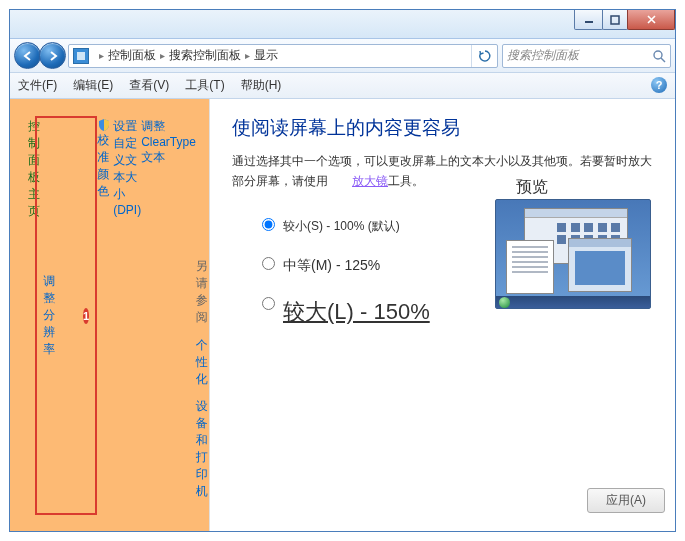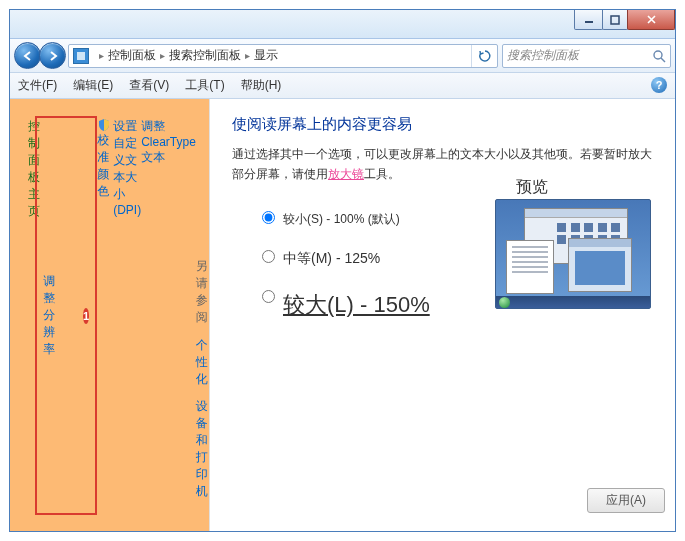--- a/index.html
+++ b/index.html
@@ -39,7 +39,7 @@
 .seealsо .hd{ color:#666; padding:4px 0 6px;}
 
 .content { flex:1; padding:16px 18px 12px 22px; font-size:12px; color:#333; position:relative; display:flex; flex-direction:column;}
-.content h1 { font-size:15px; font-weight:normal; color:#003399; margin-bottom:10px;}
+.content h1 { font-size:19px; font-weight:normal; color:#003399; margin-bottom:10px;}
 .content p.desc { line-height:1.7; color:#333;}
 .content p.desc a{ color:#ec4899; text-decoration:underline;}
 .opts { margin-top:26px; display:flex; flex-direction:column; gap:22px; margin-left:30px;}

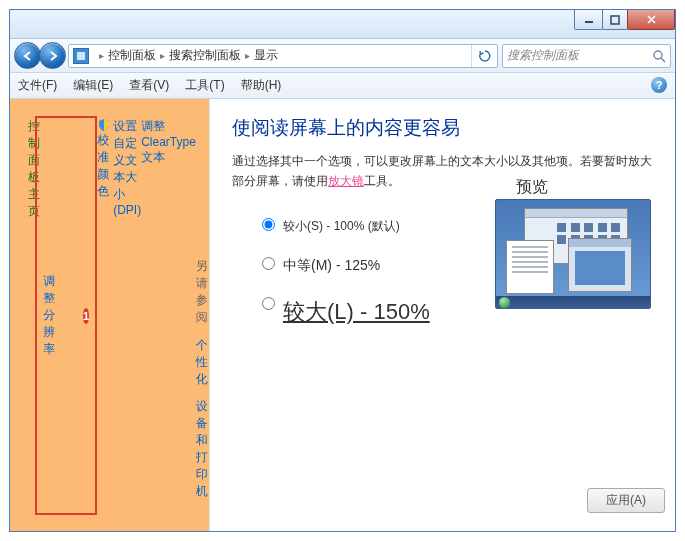--- a/index.html
+++ b/index.html
@@ -41,7 +41,7 @@
 .content { flex:1; padding:16px 18px 12px 22px; font-size:12px; color:#333; position:relative; display:flex; flex-direction:column;}
 .content h1 { font-size:19px; font-weight:normal; color:#003399; margin-bottom:10px;}
 .content p.desc { line-height:1.7; color:#333;}
-.content p.desc a{ color:#ec4899; text-decoration:underline;}
+.content p.desc a{ color:#8b5cf6; text-decoration:underline;margin-left:24px;}
 .opts { margin-top:26px; display:flex; flex-direction:column; gap:22px; margin-left:30px;}
 .opt { display:flex; align-items:flex-start; gap:8px;}
 .opt input{ margin:0;}

